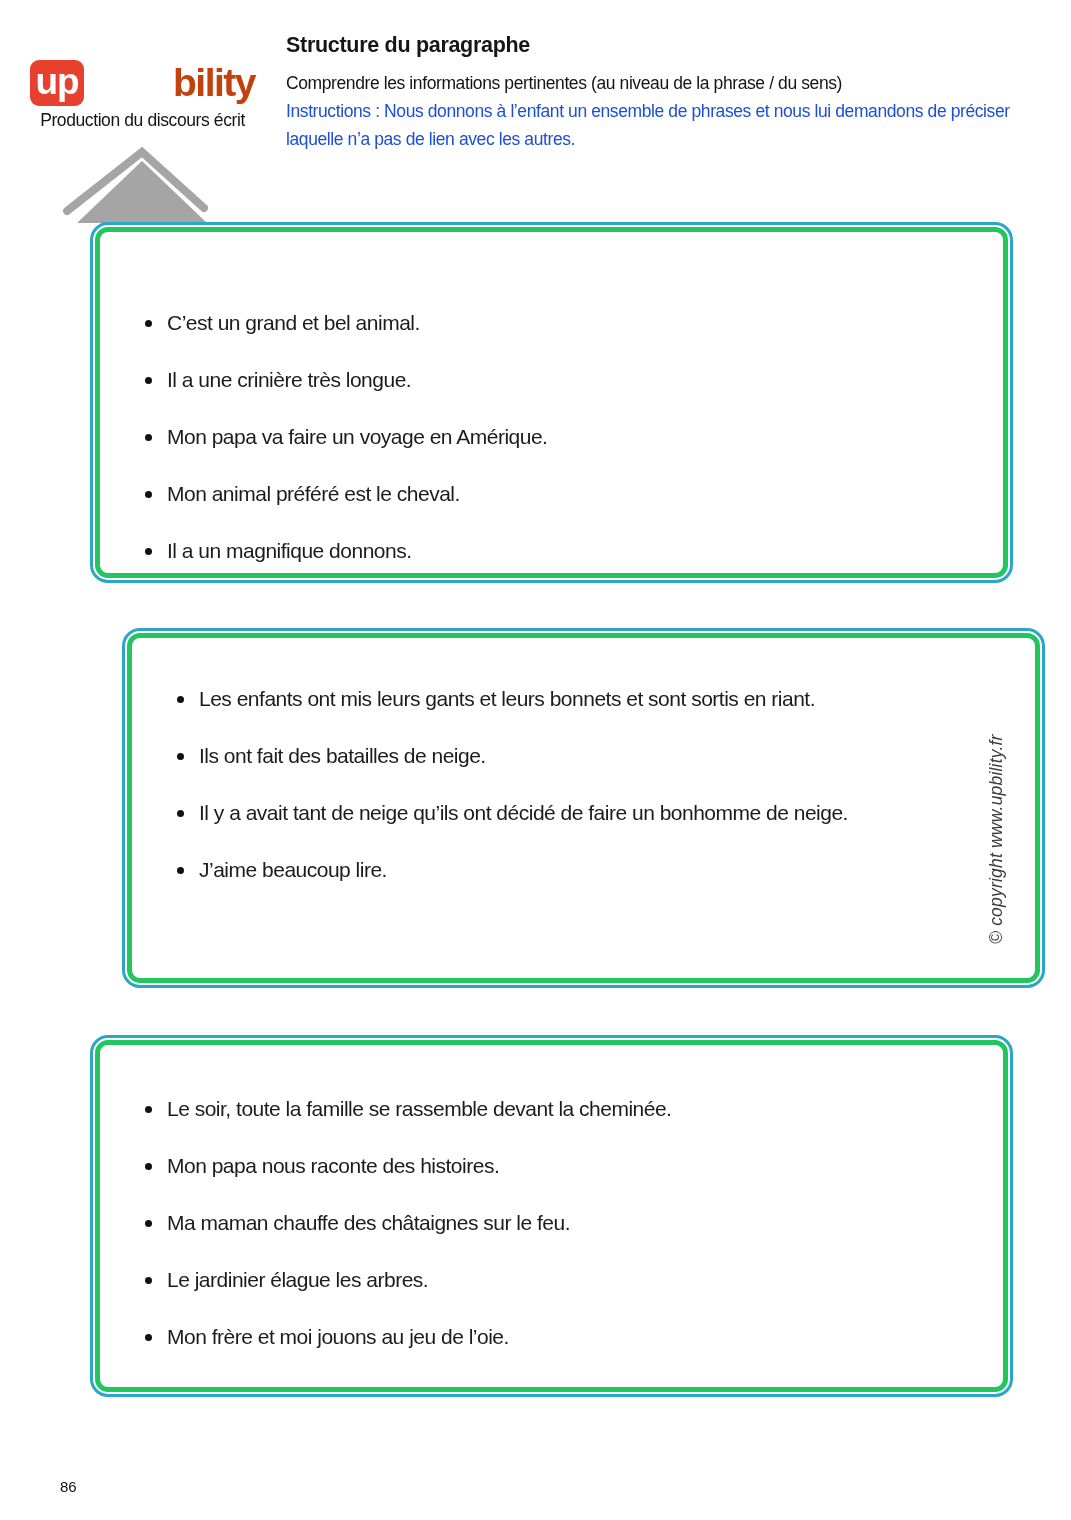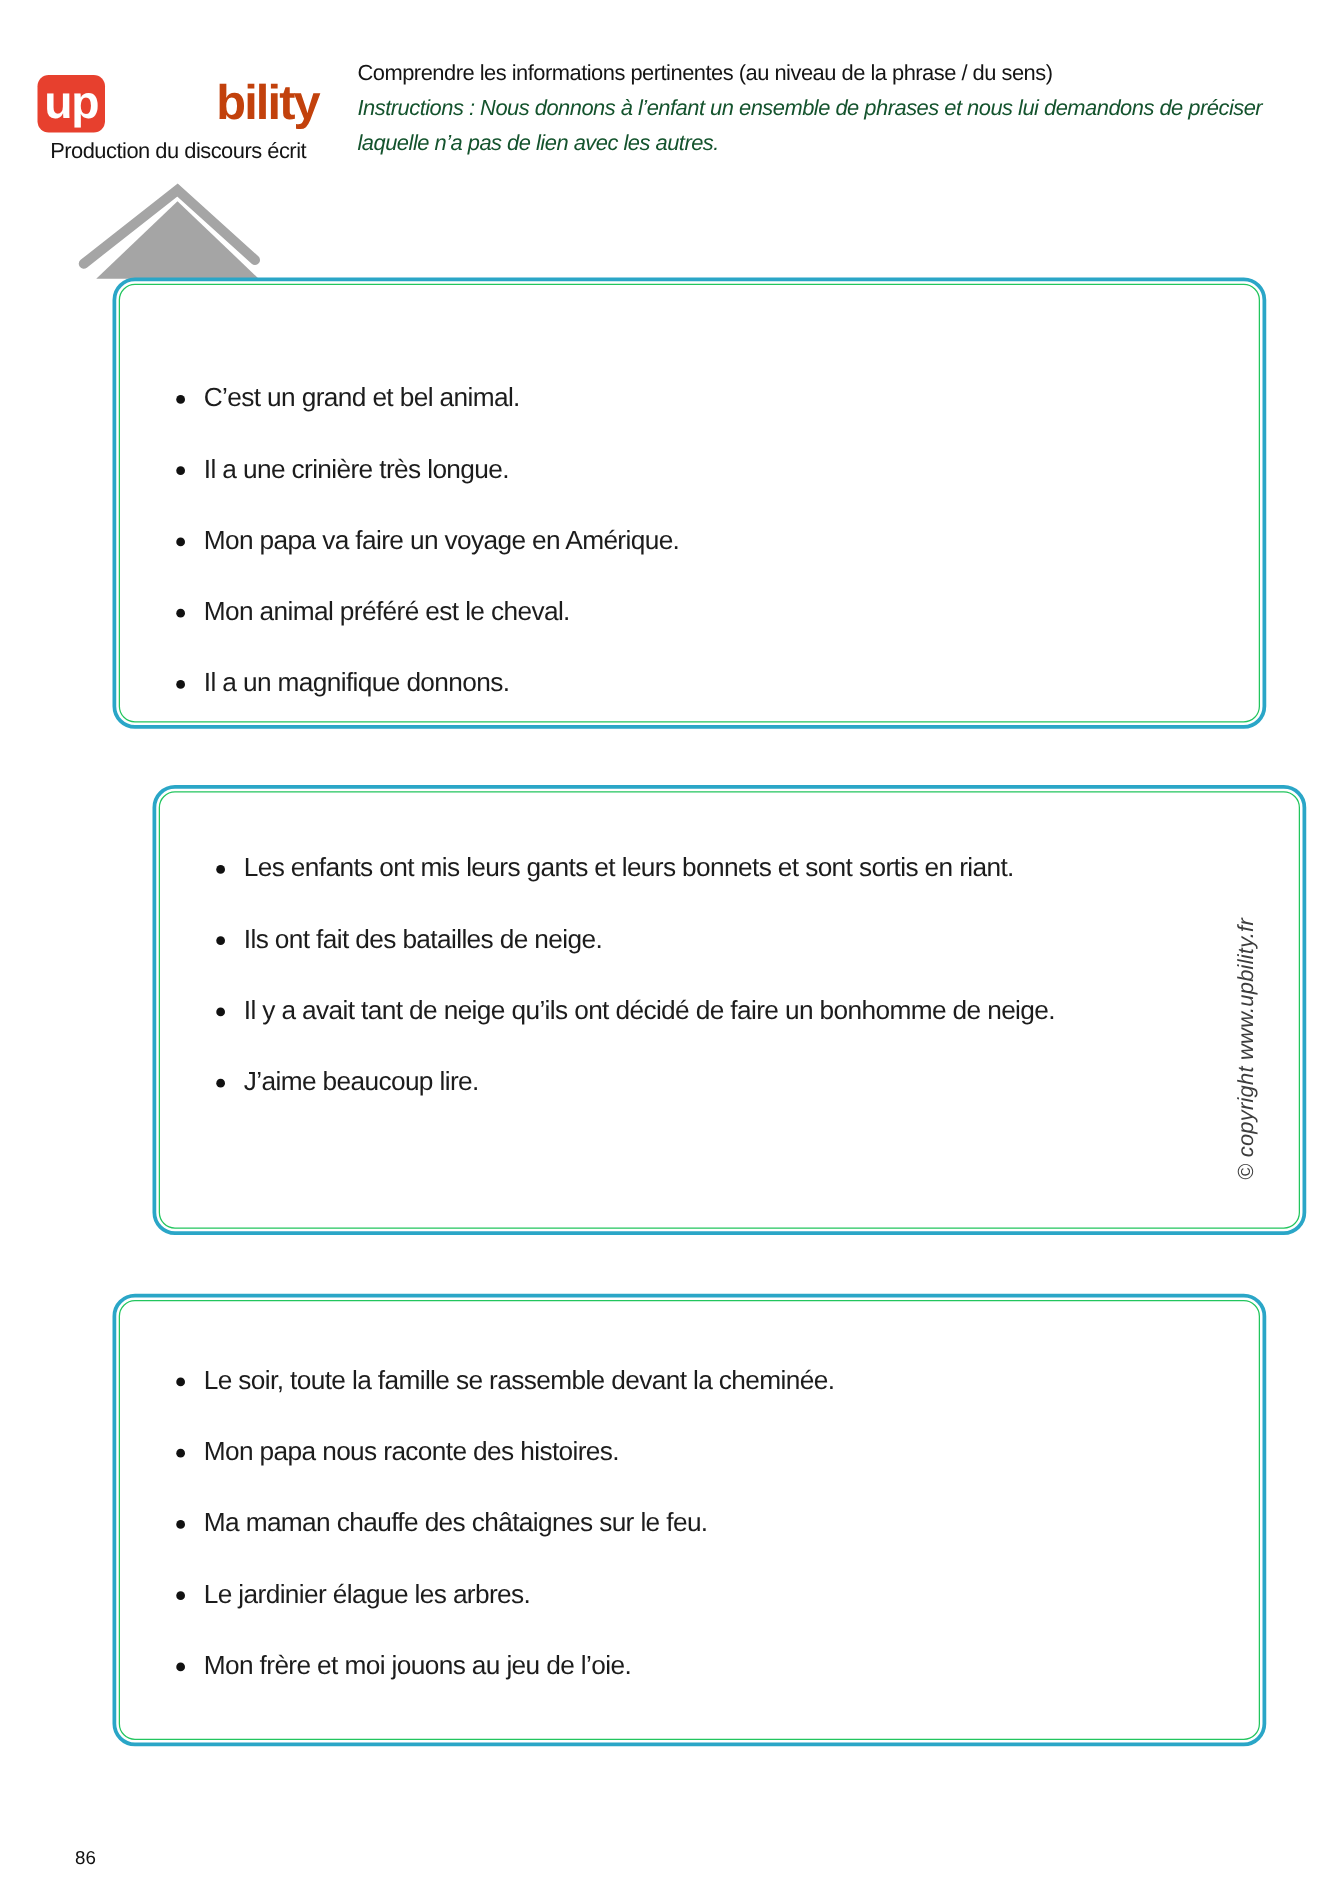--- a/index.html
+++ b/index.html
@@ -64,6 +64,7 @@
   </div>
 
   <div class="header-text">
+    <div class="header-title">Structure du paragraphe</div>
     <div class="header-desc">Comprendre les informations pertinentes (au niveau de la phrase / du sens)</div>
     <div class="header-instructions">Instructions : Nous donnons à l’enfant un ensemble de phrases et nous lui demandons de préciser laquelle n’a pas de lien avec les autres.</div>
   </div>

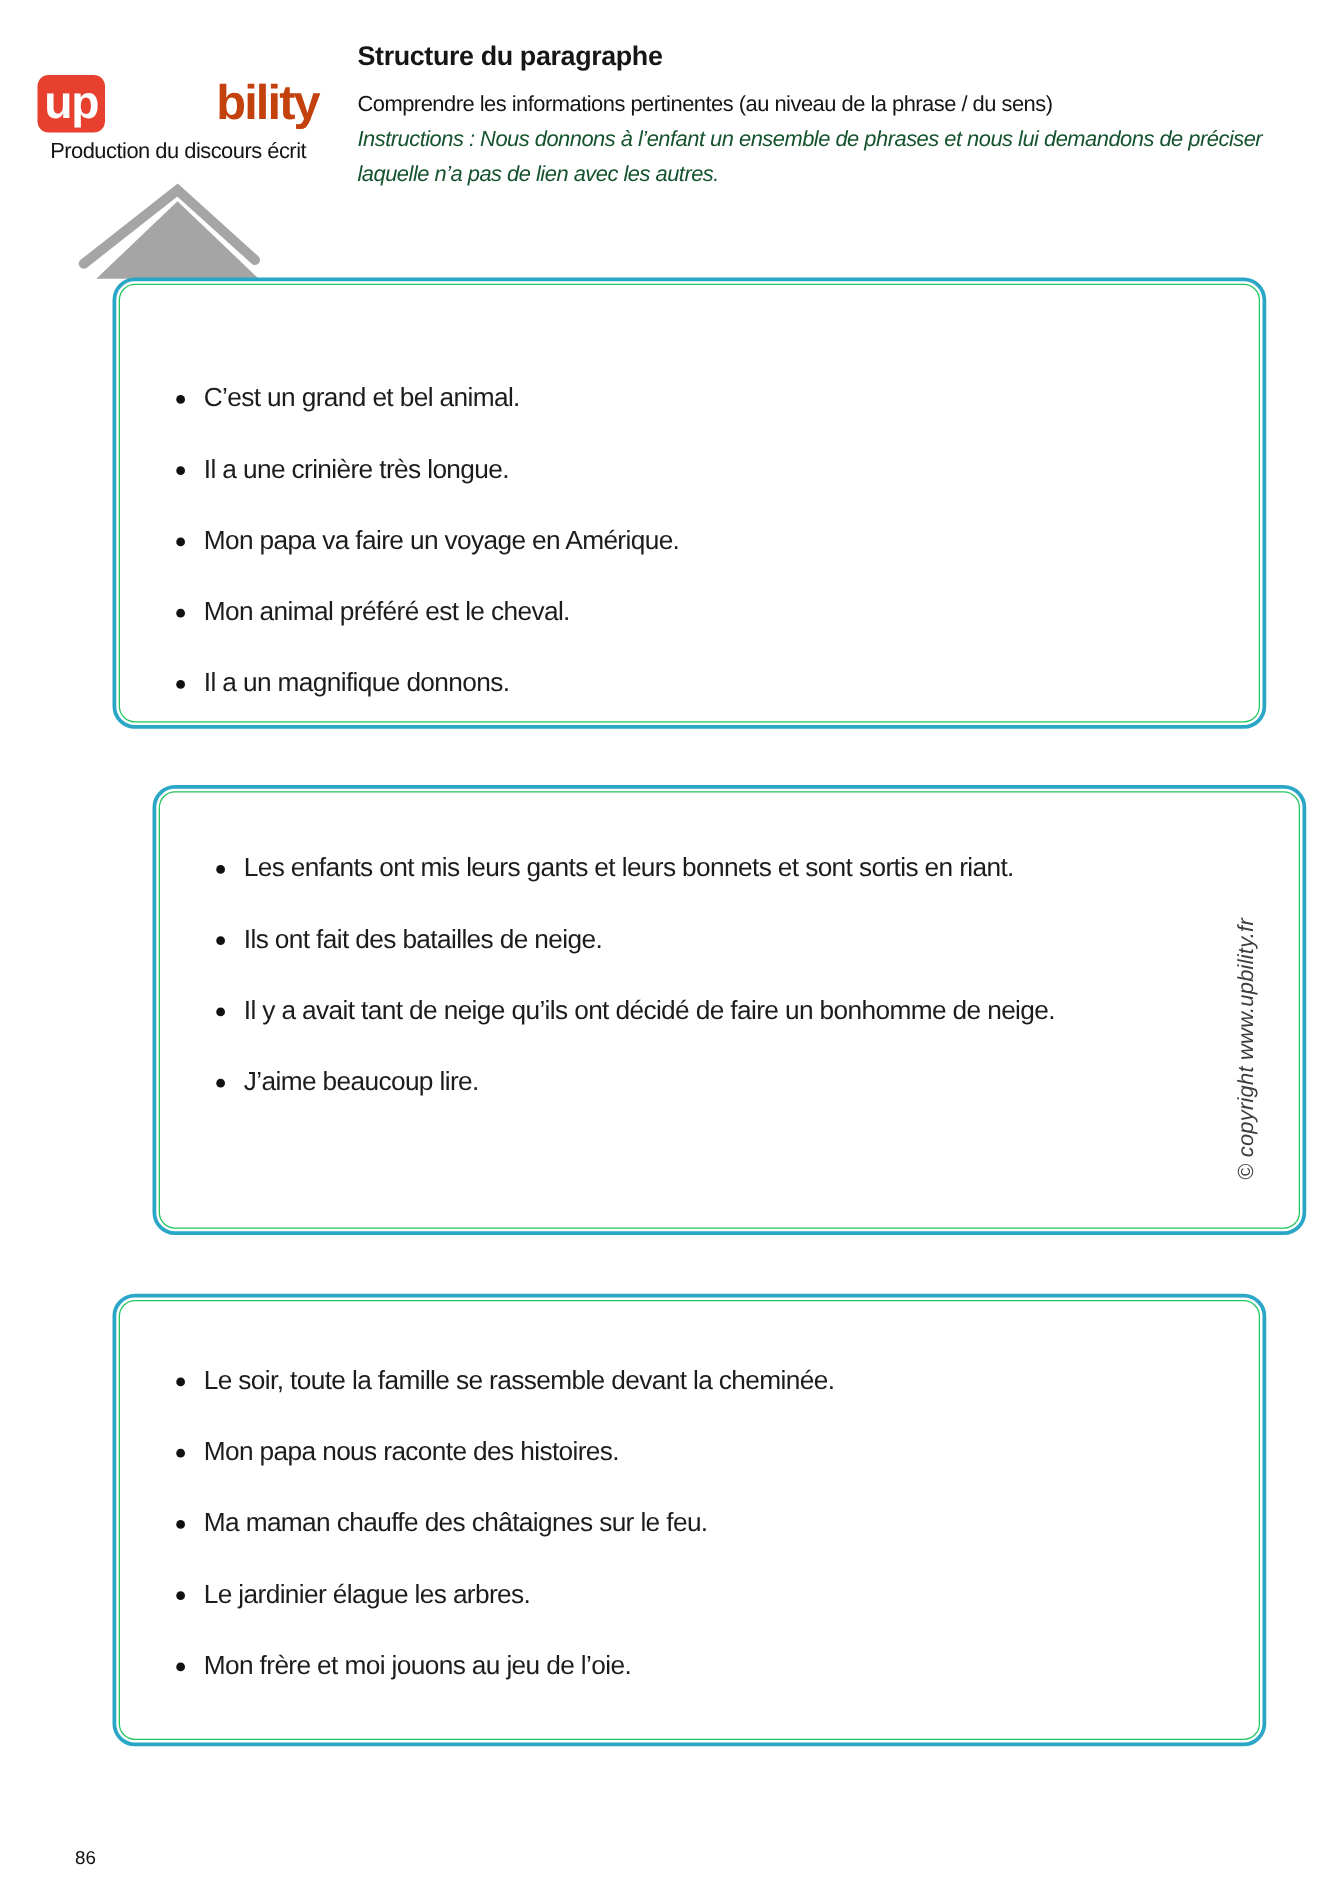--- a/index.html
+++ b/index.html
@@ -20,7 +20,7 @@
   .header-text { position:absolute; left:286px; top:33px; width:730px; }
   .header-title { font-size:21.5px; font-weight:600; color:#161616; letter-spacing:-0.3px; }
   .header-desc { margin-top:11px; font-size:17.5px; line-height:28px; color:#141414; letter-spacing:-0.4px; }
-  .header-instructions { font-size:17.5px; line-height:28px; color:#14532d; letter-spacing:-0.4px;font-style:italic; }
+  .header-instructions { font-size:17.5px; line-height:28px; color:#1d4ed8; letter-spacing:-0.4px; }
 
   
   .house { position:absolute; left:58px; top:145px; width:150px; height:155px; }

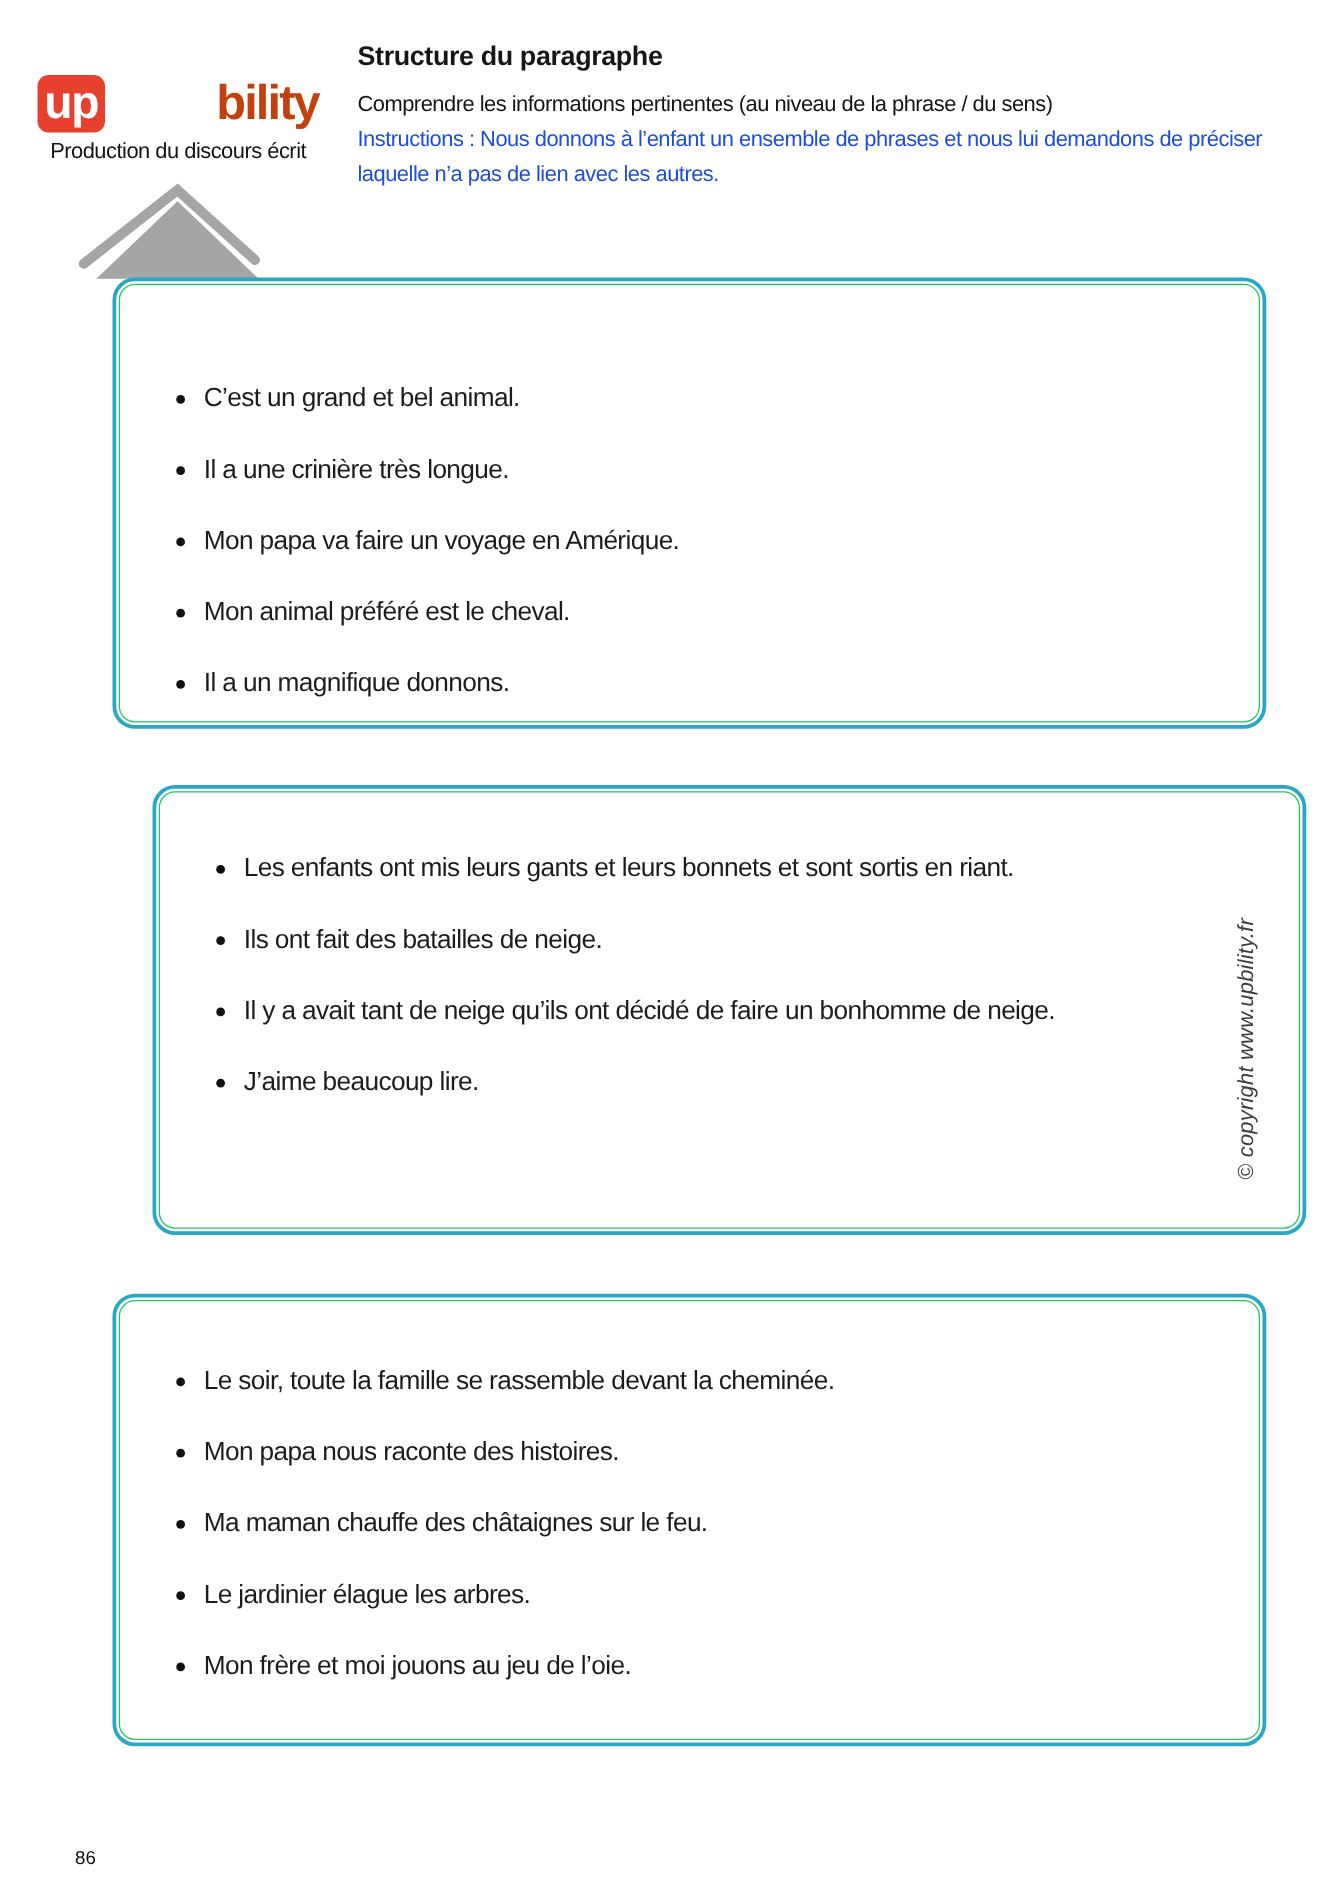--- a/index.html
+++ b/index.html
@@ -28,7 +28,7 @@
   
   .sbox { position:absolute; left:90px; width:923px; border:3px solid #2aa6c7;
           border-radius:18px; background:#fff; }
-  .sbox-inner { position:absolute; inset:2px; border:1px solid #22c55e; border-radius:13px; }
+  .sbox-inner { position:absolute; inset:2px; border:5px solid #22c55e; border-radius:13px; }
   .sbox1 { top:222px; height:361px; }
   .sbox2 { top:628px; height:360px;margin-left:32px; }
   .sbox3 { top:1035px; height:362px; }

